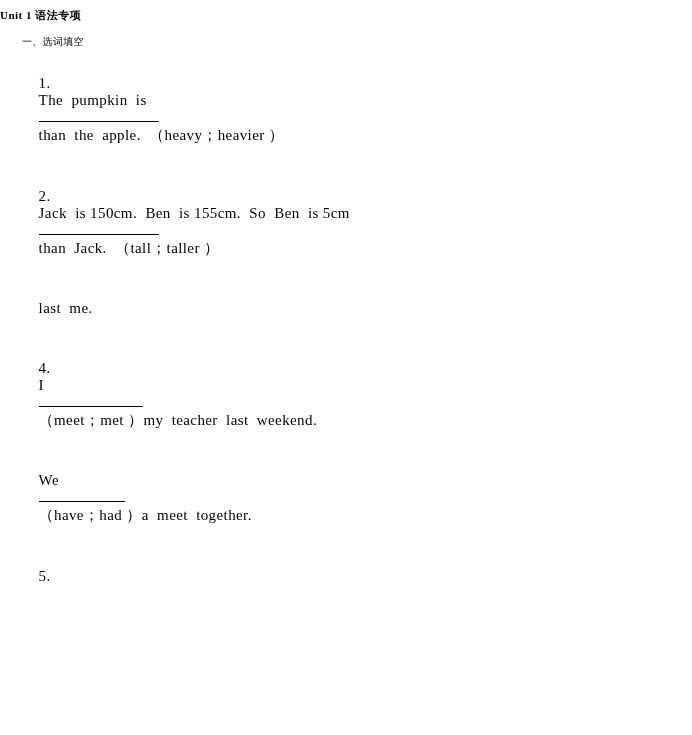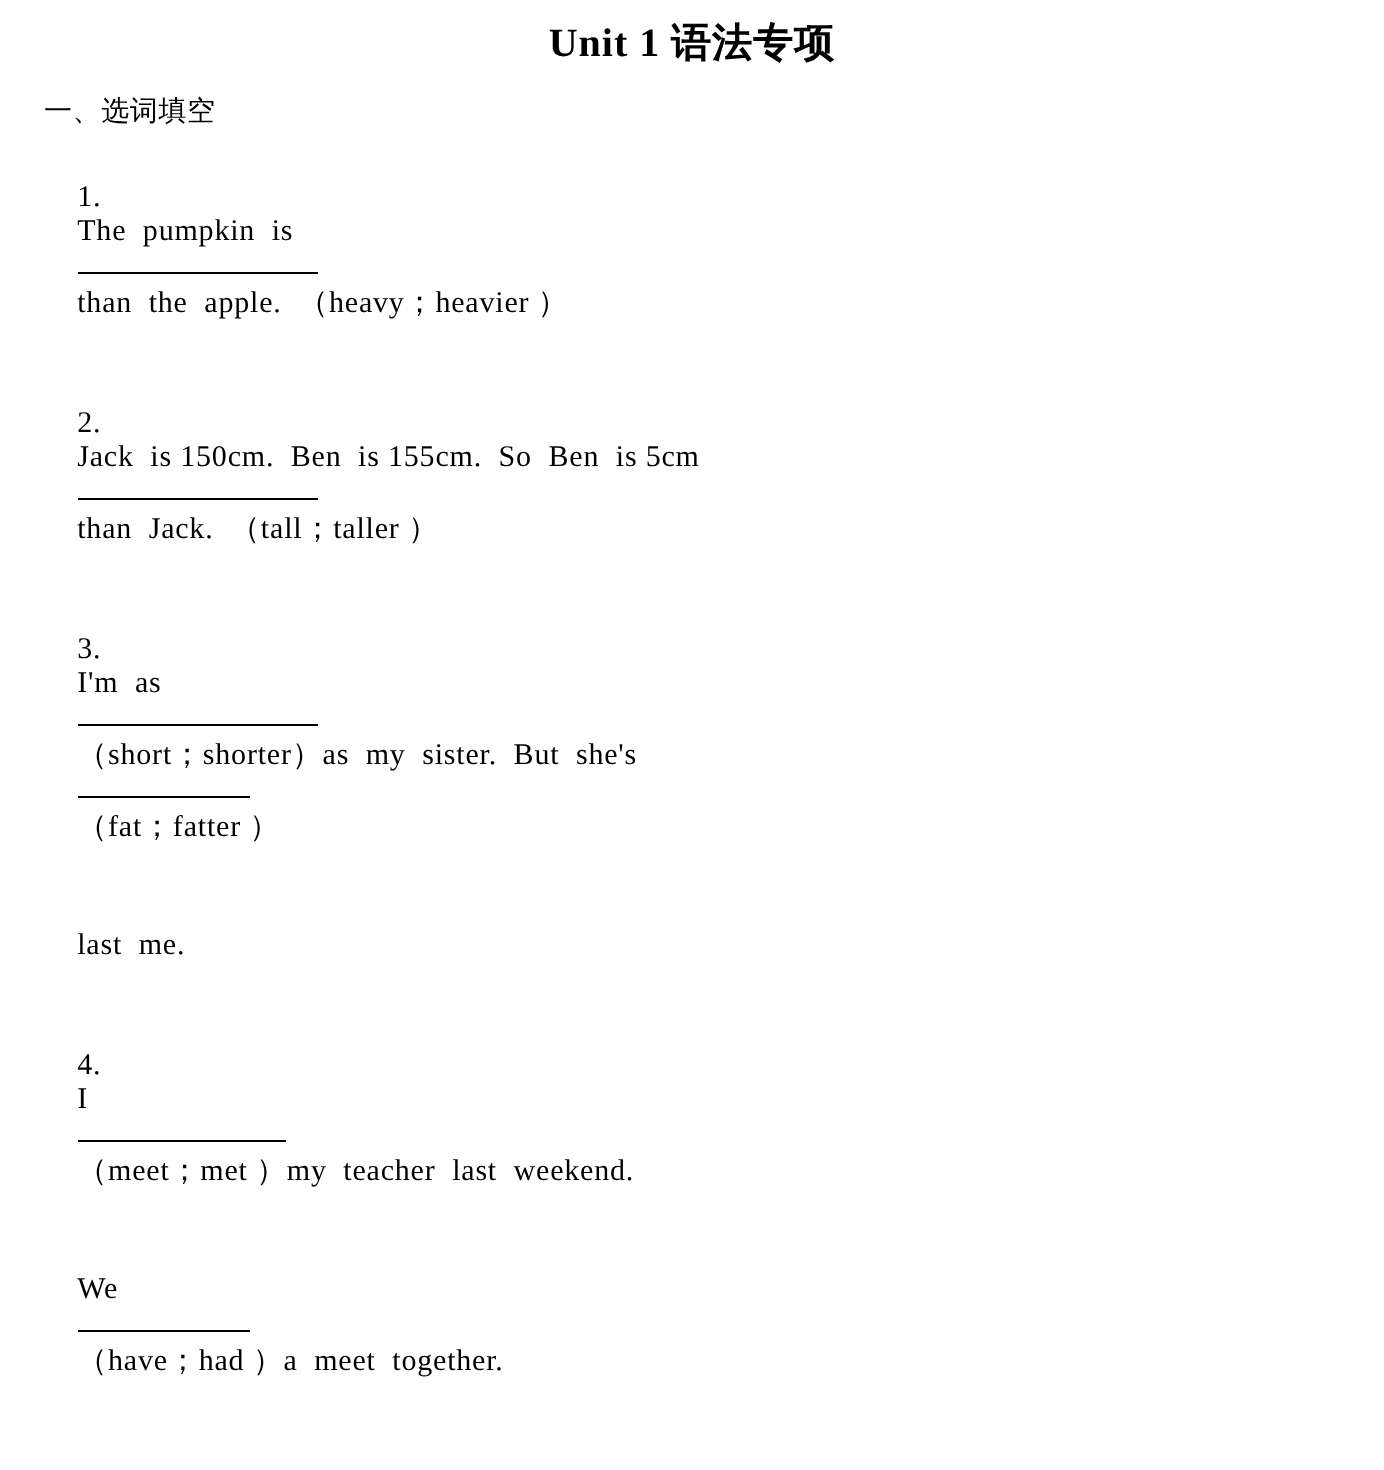--- a/index.html
+++ b/index.html
@@ -22,8 +22,8 @@
     box-sizing: border-box;
   }
   .doc-title {
-    text-align: center;
-    font-size: 20px;
+    text-align: left;
+    font-size: 11px;
     font-weight: bold;
     letter-spacing: 0.5px;
     margin: 8px 0 0 0;

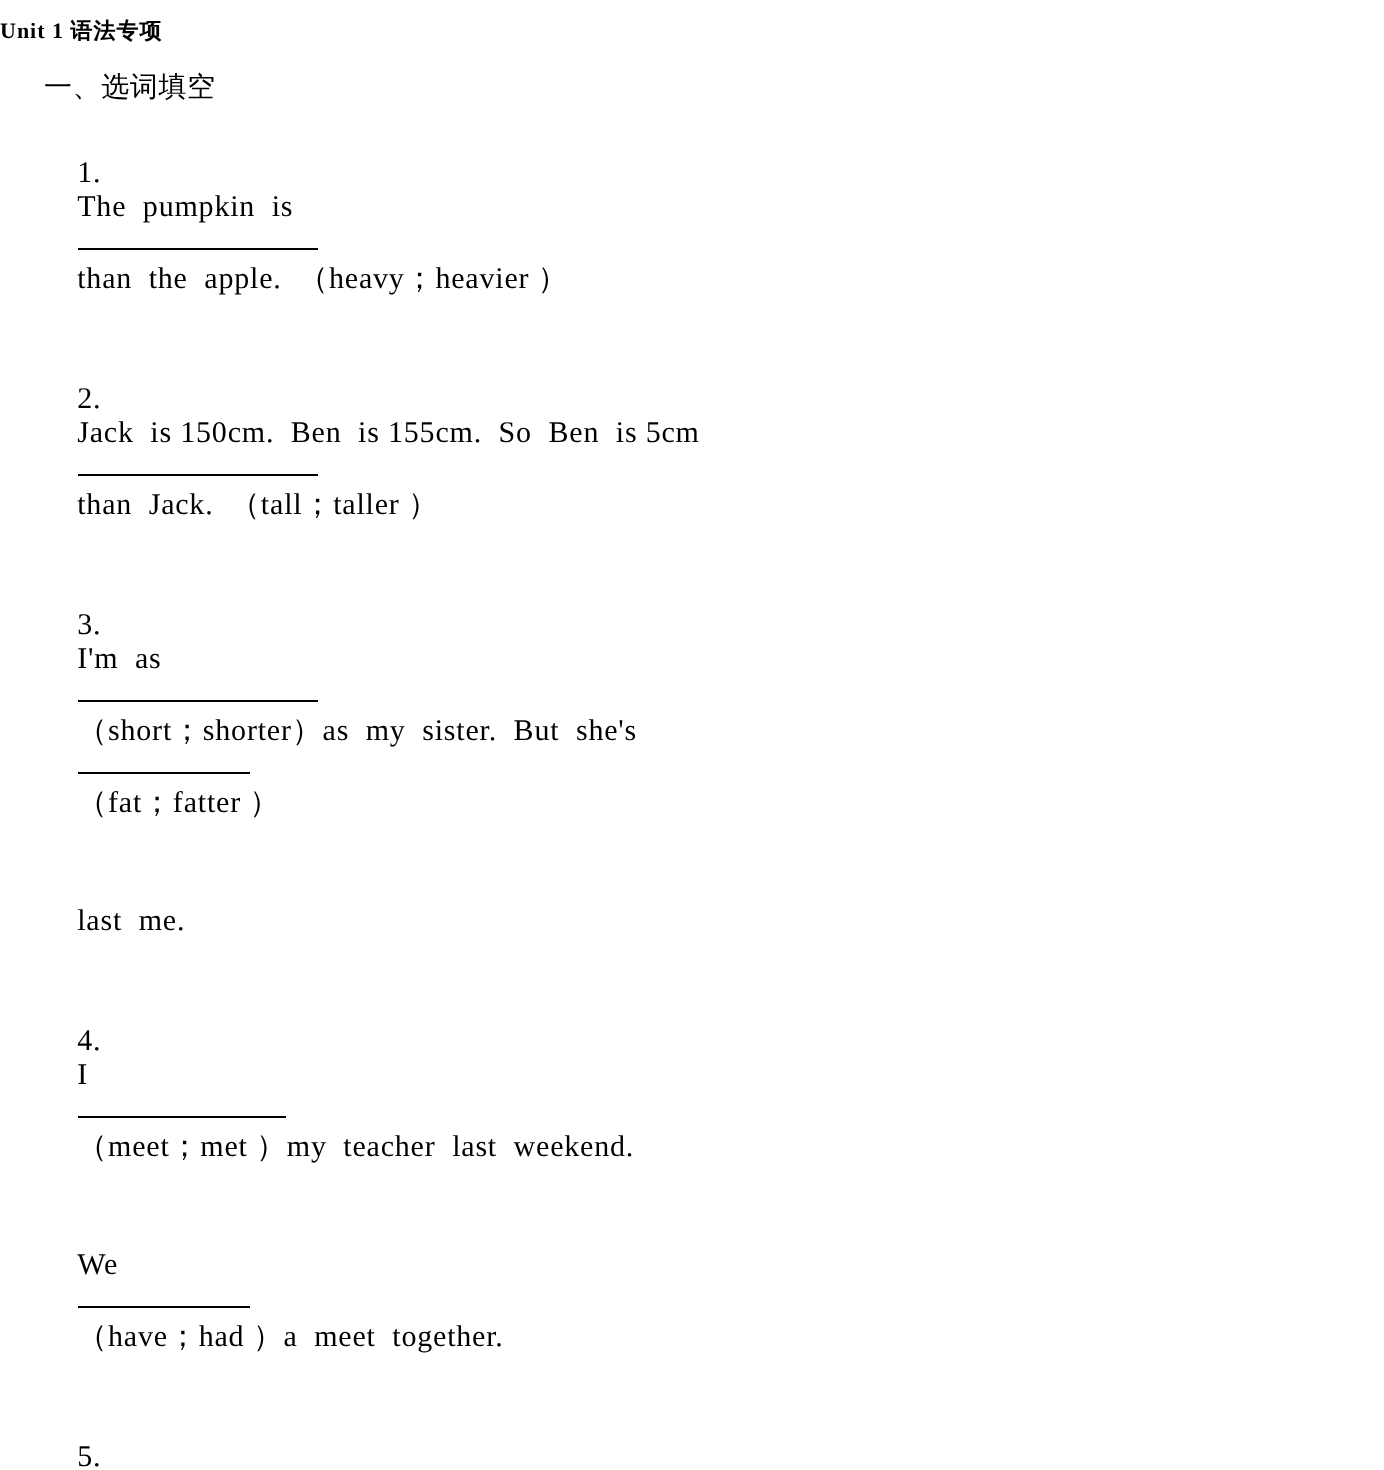--- a/index.html
+++ b/index.html
@@ -53,7 +53,7 @@
   .b-xl { width: 120px; }
   .cjk {
     font-family: "DejaVu Sans", "Liberation Sans", sans-serif;
-    font-size: 14px;
+    font-size: 10px;
   }
 </style>
 </head>

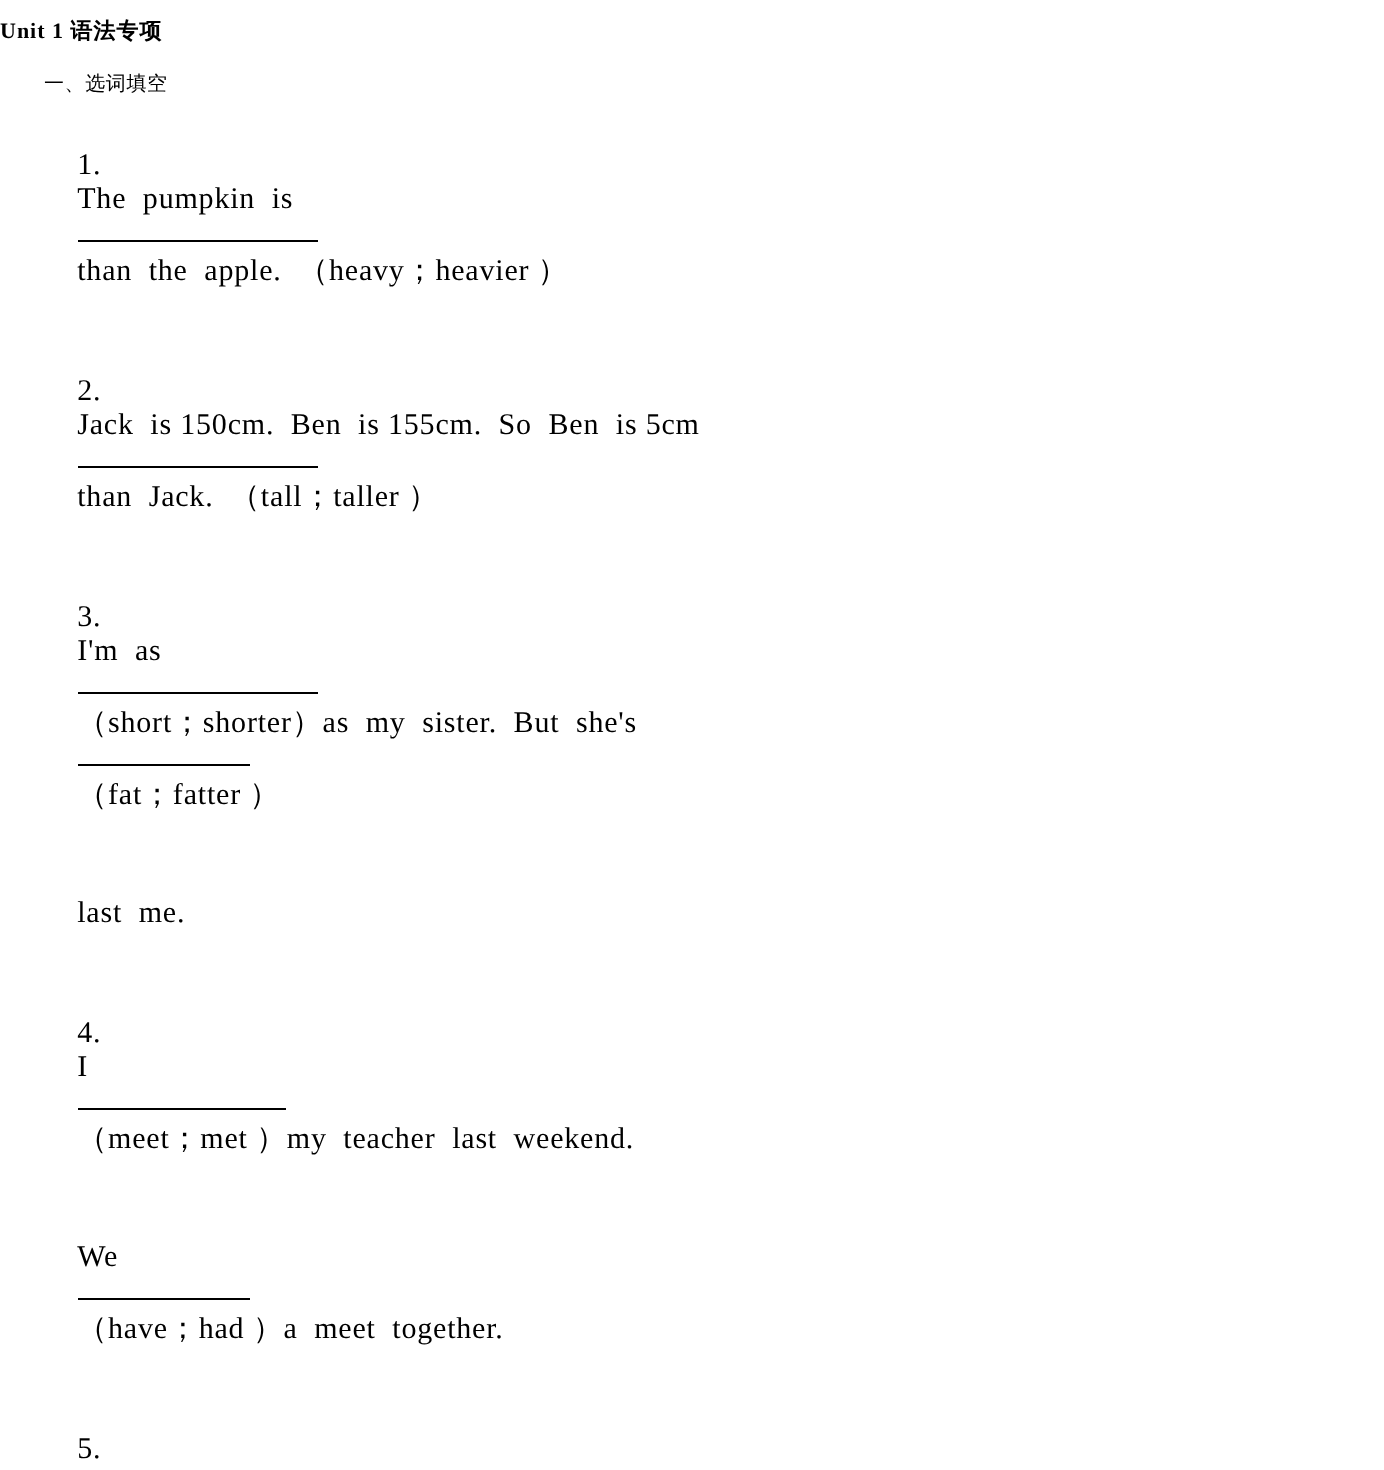--- a/index.html
+++ b/index.html
@@ -79,14 +79,6 @@
     <span>than  Jack.  （tall；taller ）</span>
   </div>
 
-  <div class="line">
-    <span>3.</span>
-    <span>I'm  as</span>
-    <span class="blank b-xl"></span>
-    <span>（short；shorter）as  my  sister.  But  she's</span>
-    <span class="blank b-md"></span>
-    <span>（fat；fatter ）</span>
-  </div>
   <div class="line tight">
     <span>last  me.</span>
   </div>

